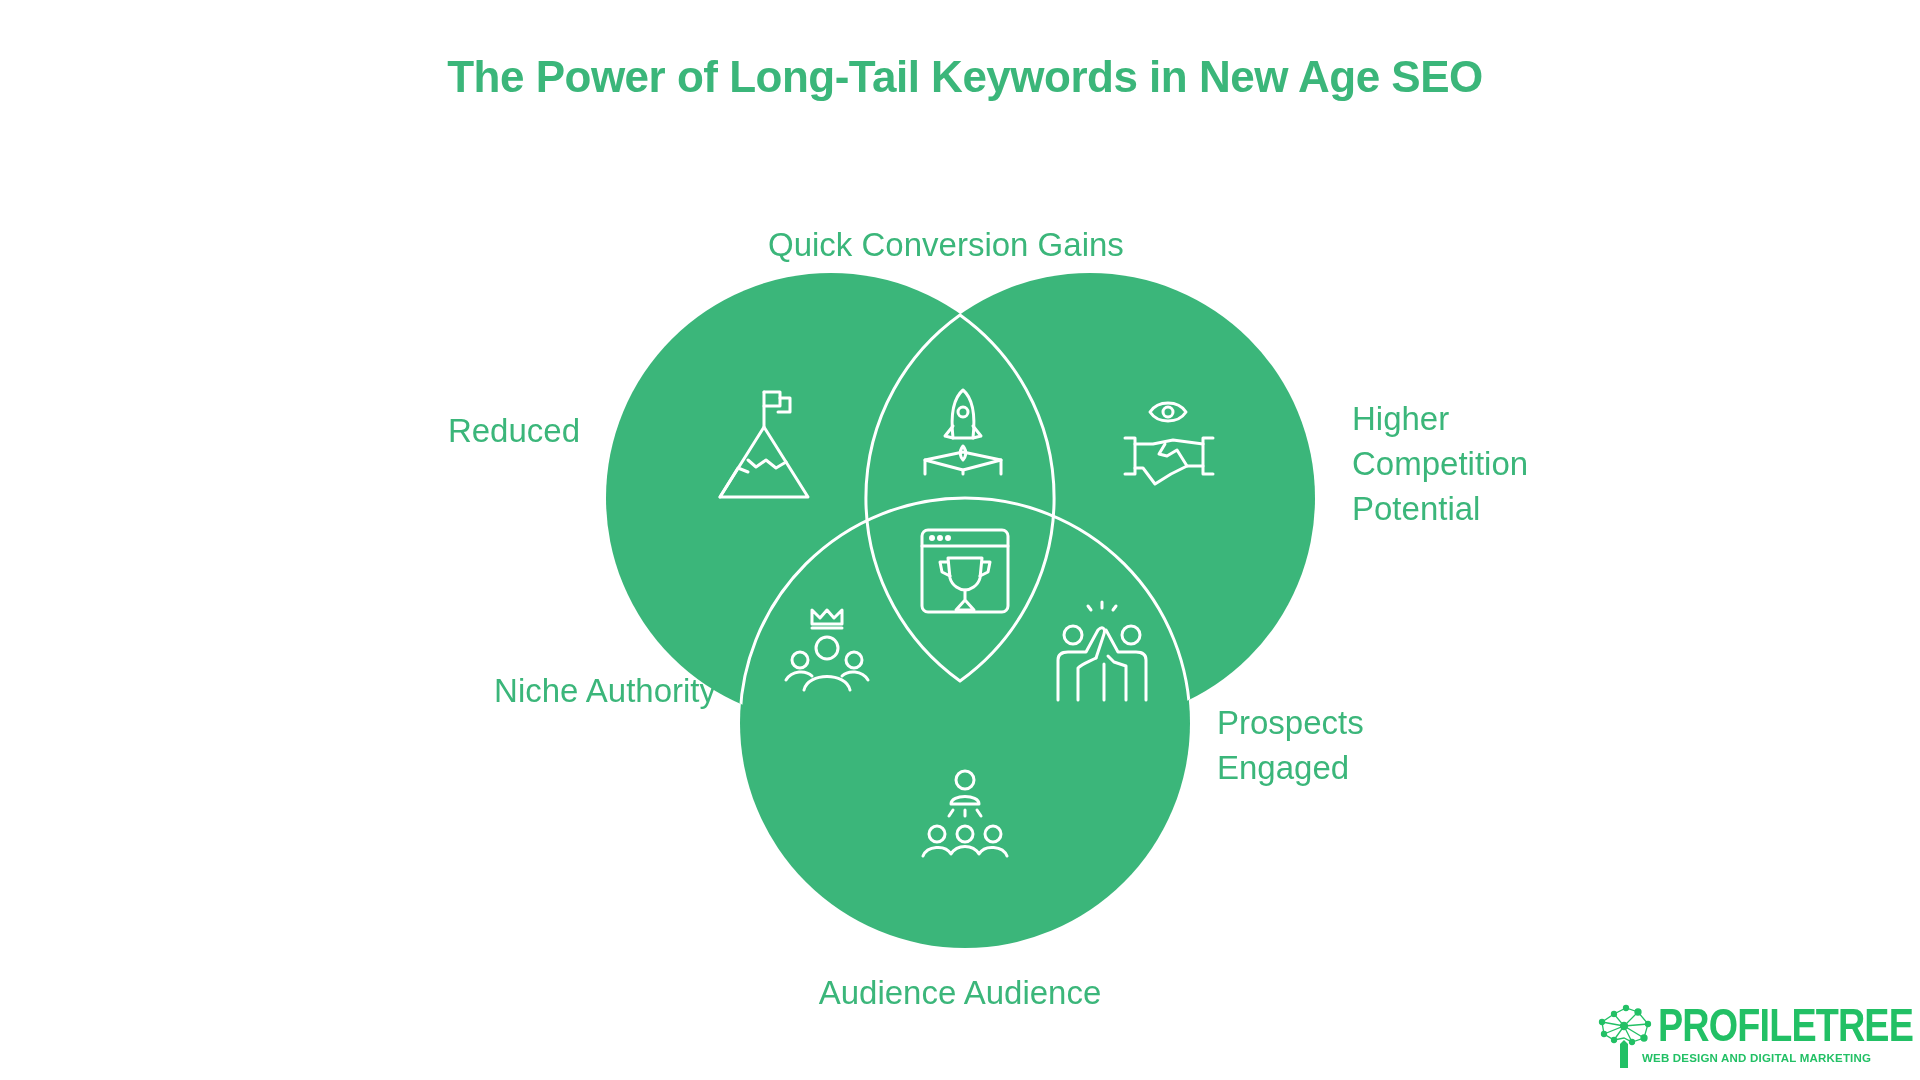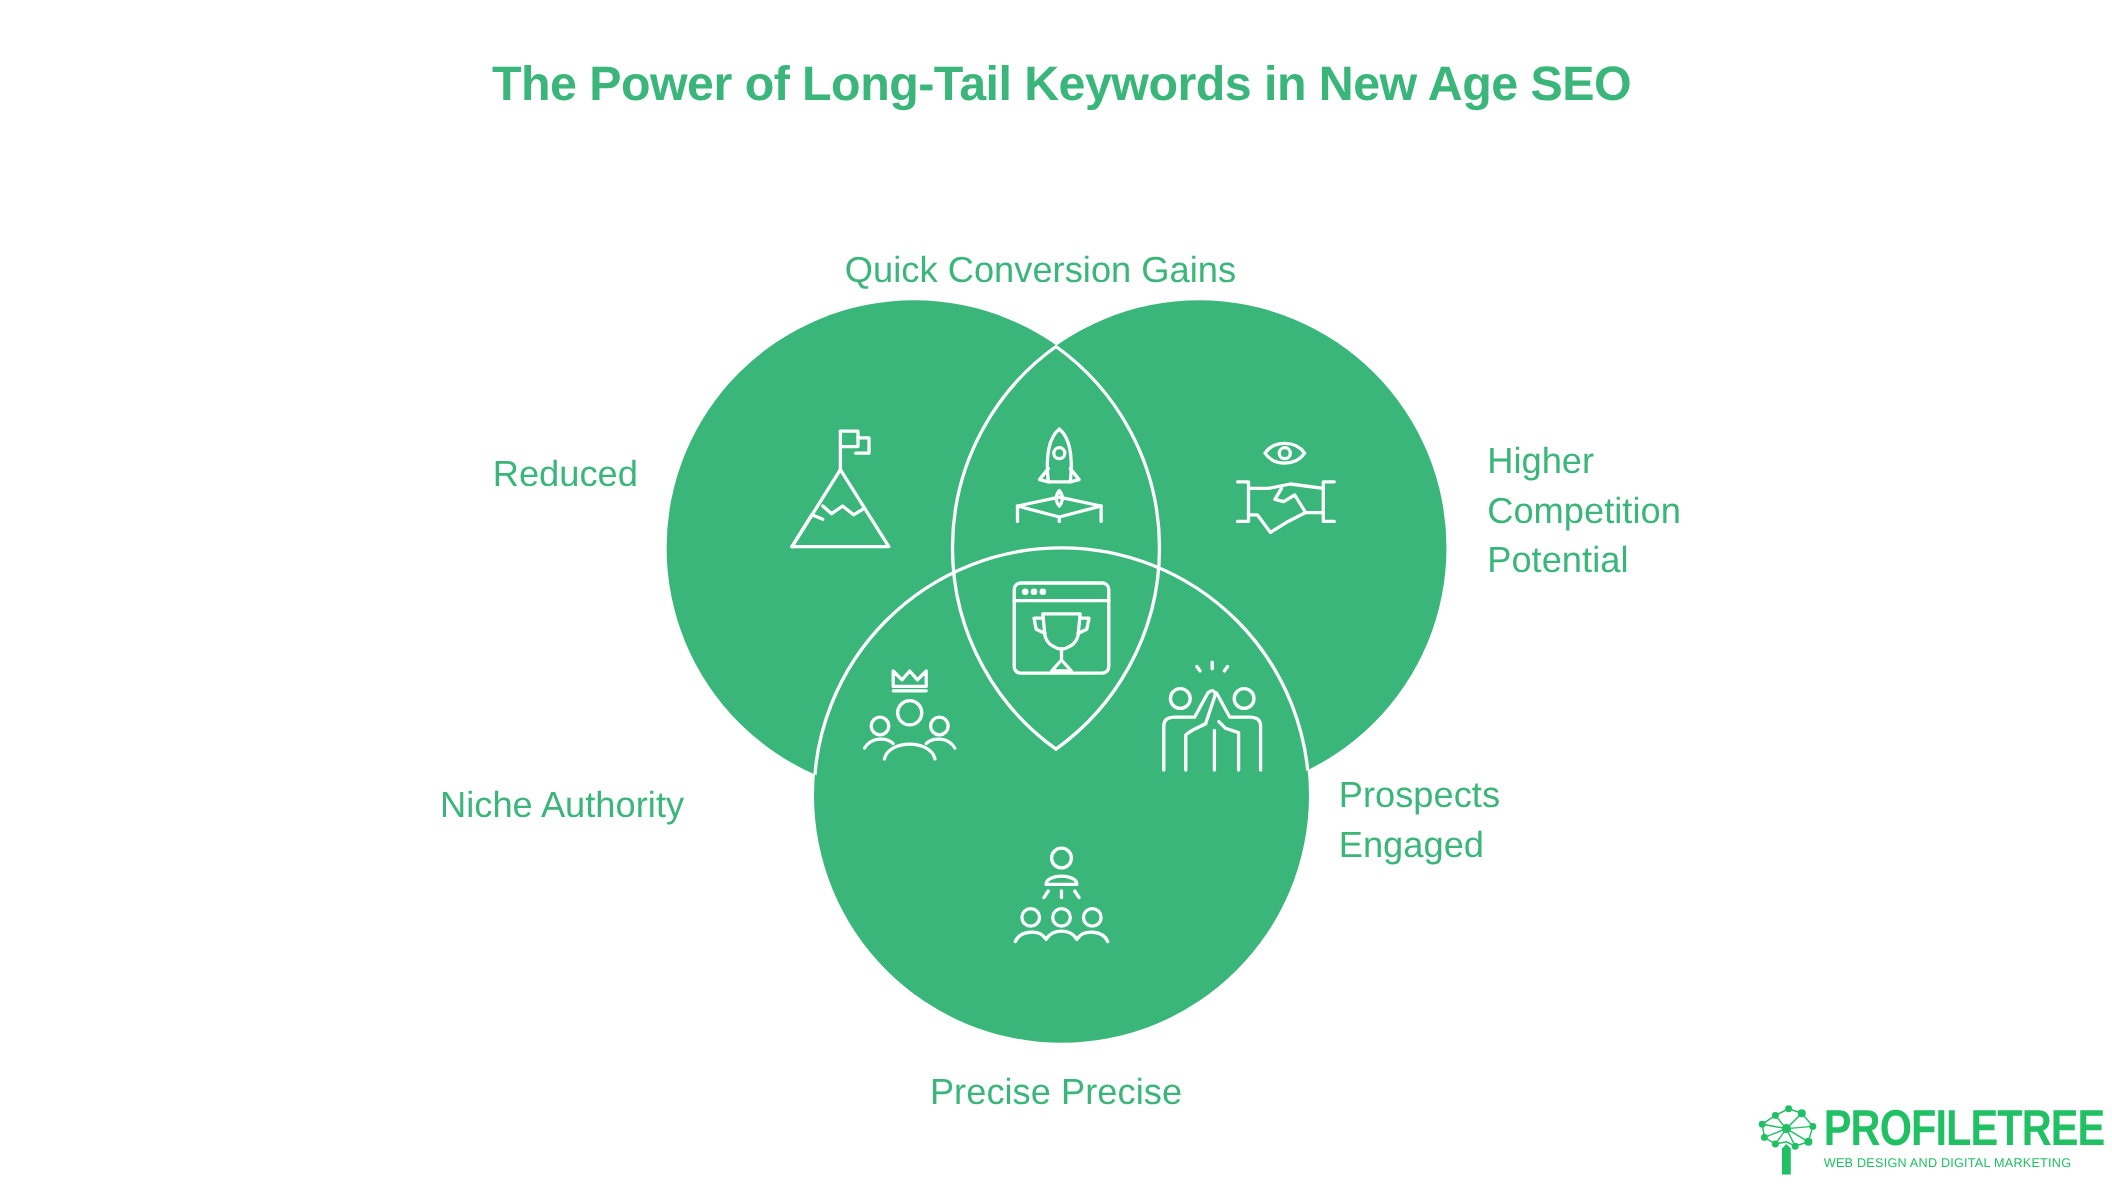--- a/index.html
+++ b/index.html
@@ -135,7 +135,7 @@
   <span>Potential</span>
 </div>
 
-<div class="label" style="left:400px; top:709px; width:316px; text-align:left;">
+<div class="label" style="left:400px; top:668px; width:316px; text-align:right;">
   <span>Niche Authority</span>
 </div>
 

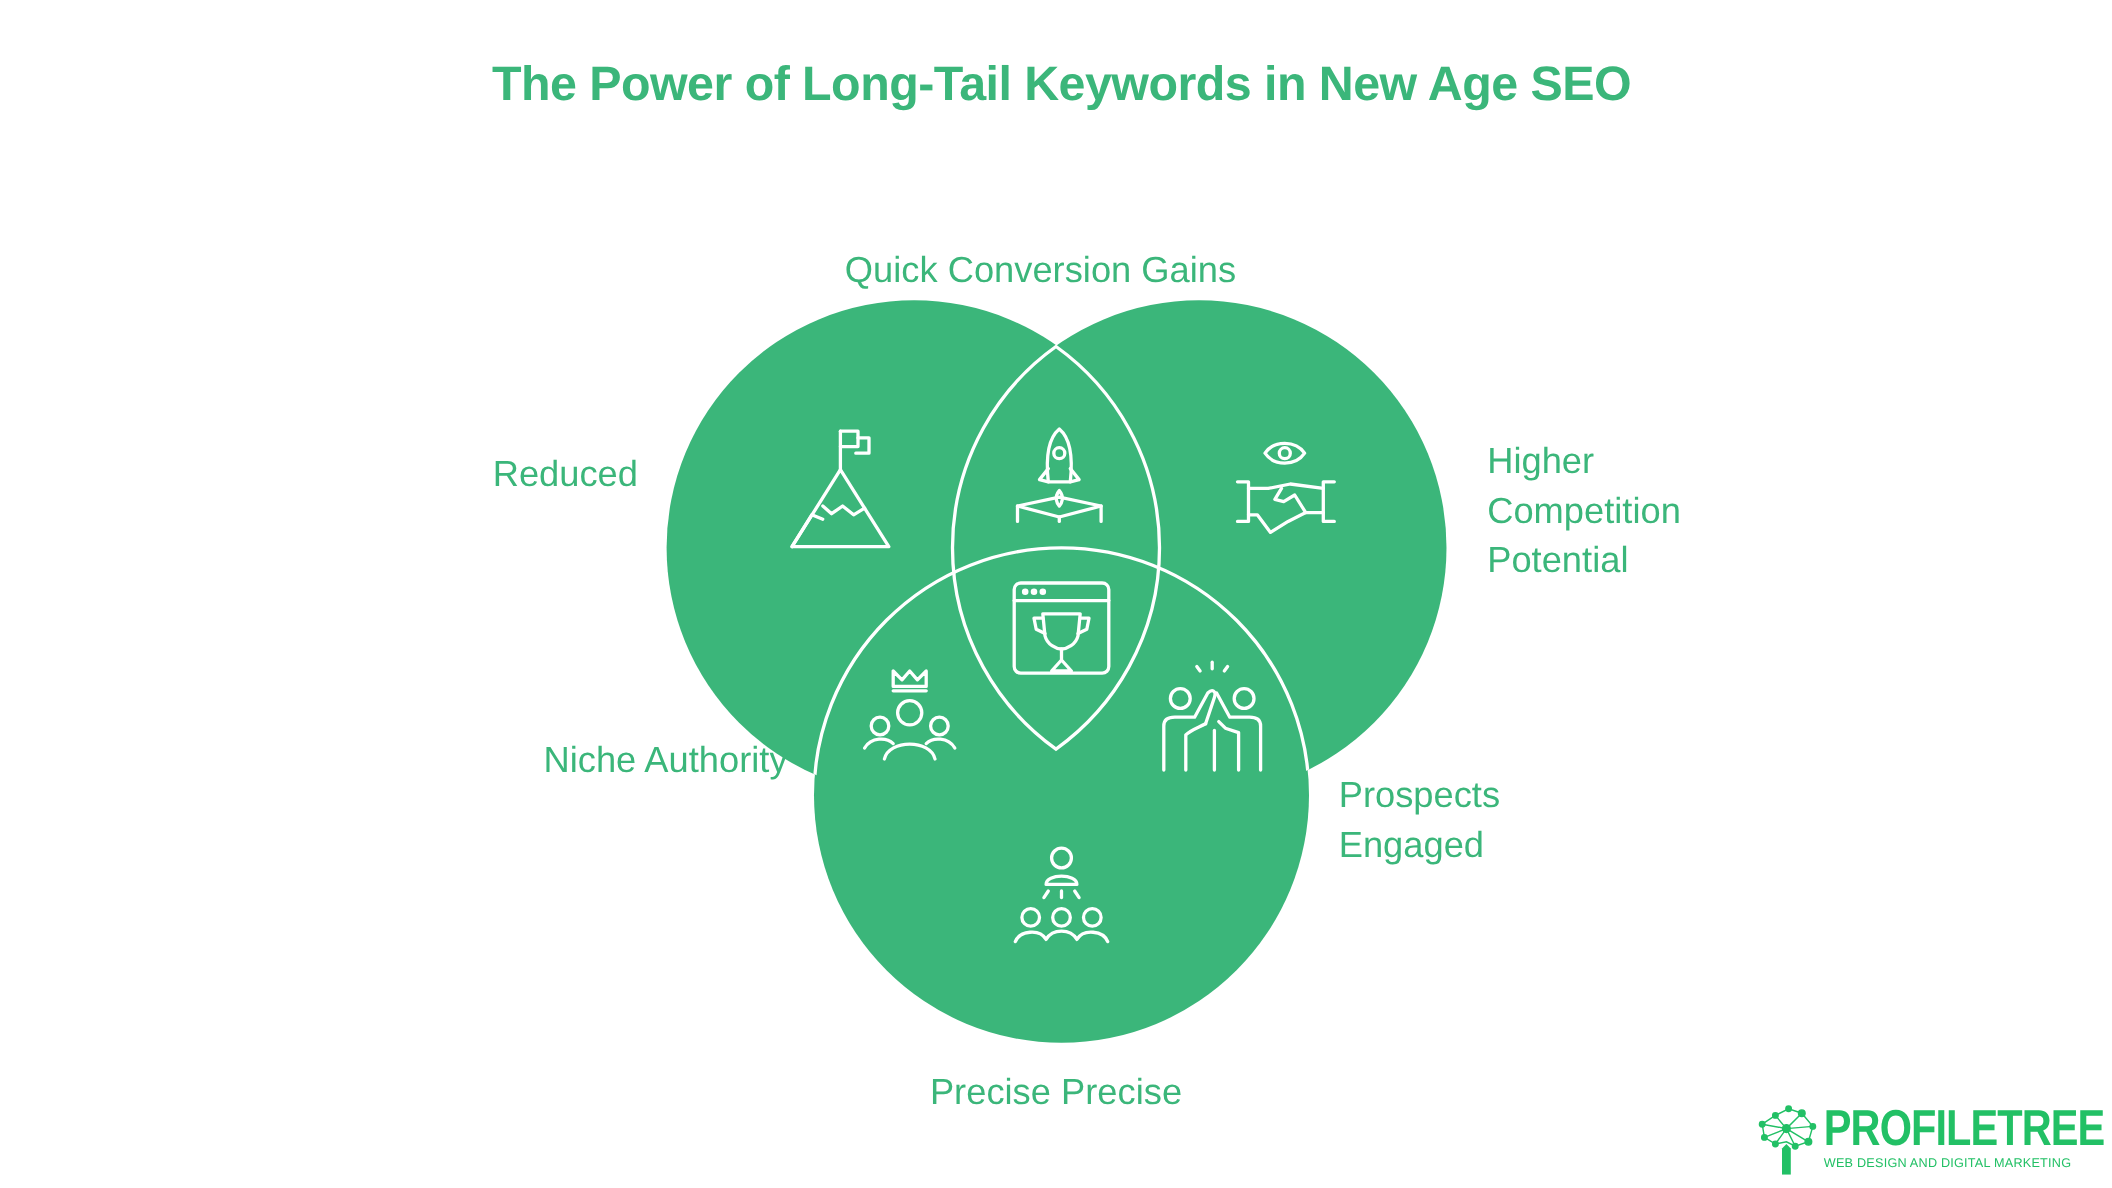--- a/index.html
+++ b/index.html
@@ -145,7 +145,7 @@
 </div>
 
 <div class="label" style="left:760px; top:970px; width:400px; text-align:center;">
-  <span>Precise Precise</span>
+  <span>Audience Audience</span>
 </div>
 
 <div class="logo">

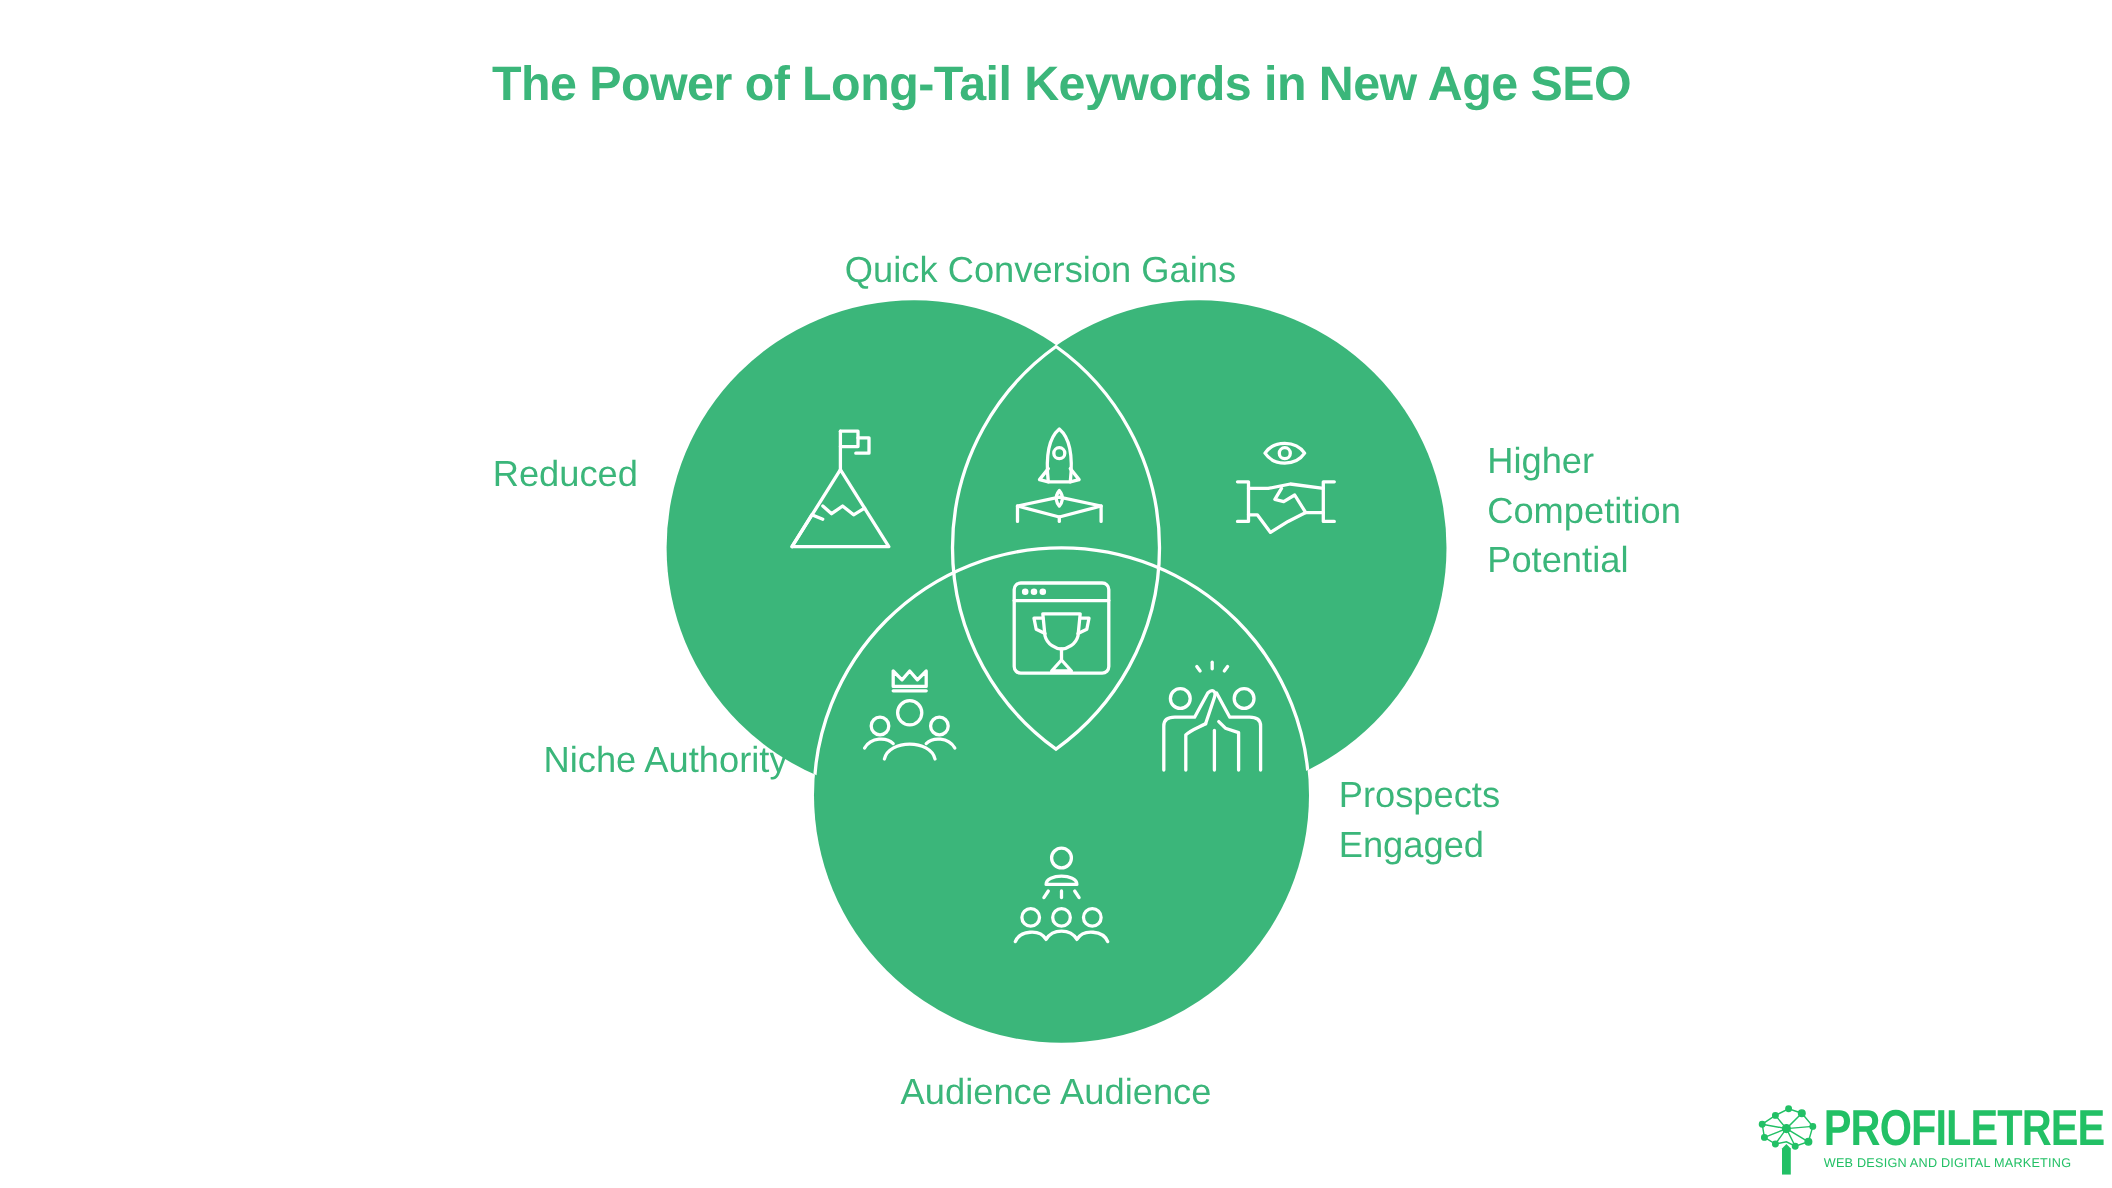--- a/index.html
+++ b/index.html
@@ -13,7 +13,7 @@
   .logo { position:absolute; left:1594px; top:998px; width:300px; height:70px; }
   .logo-name { position:absolute; left:64px; top:0; font-size:46px; font-weight:bold;
                color:#22c065; letter-spacing:-1px; font-family:"Liberation Sans", sans-serif; transform:scaleX(0.82); transform-origin:left; }
-  .logo-tag { position:absolute; left:64px; top:54px; font-size:11.5px; font-weight:normal; color:#22c065;
+  .logo-tag { position:absolute; left:48px; top:54px; font-size:11.5px; font-weight:bold; color:#22c065;
               letter-spacing:0.2px; white-space:nowrap; }
 </style>
 </head>

